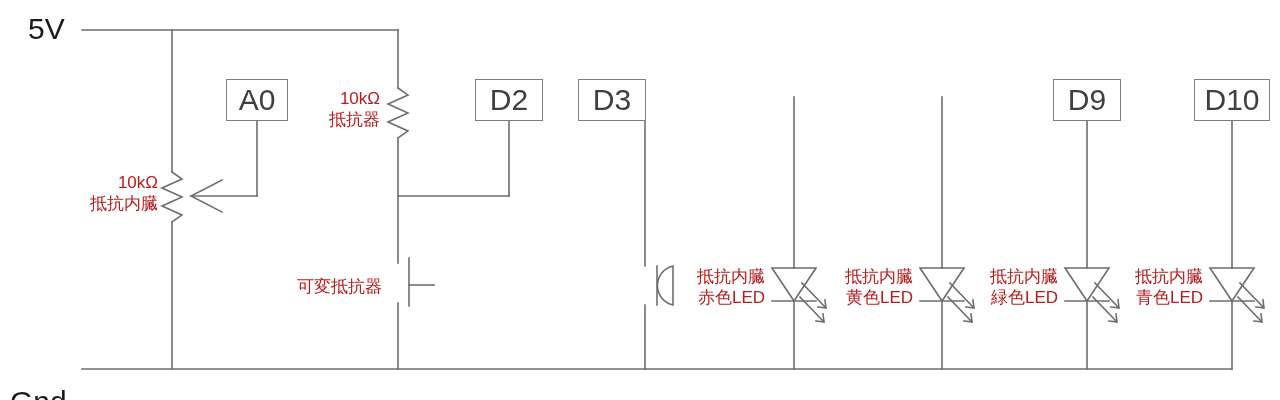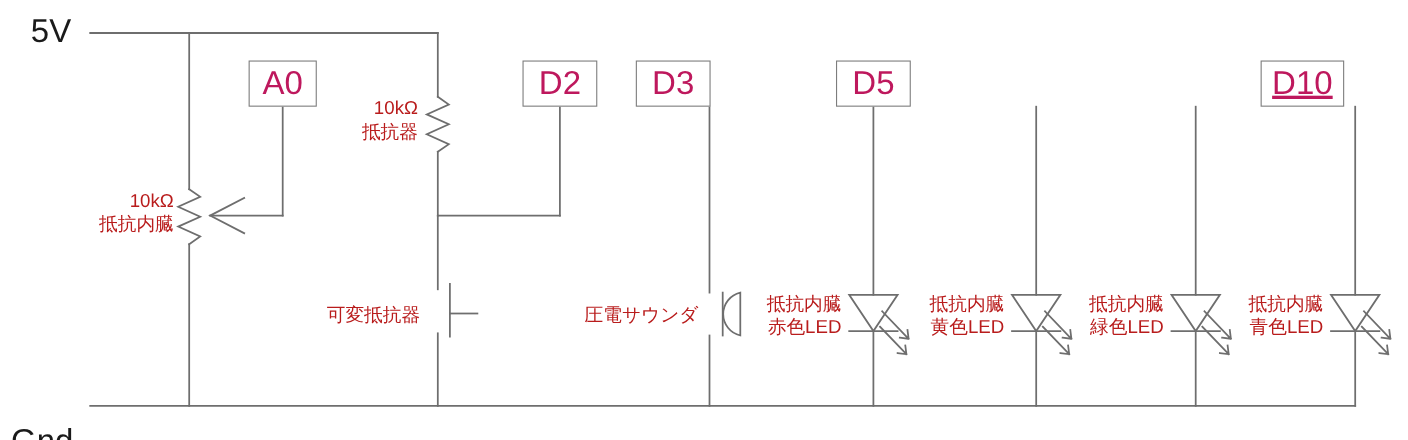--- a/index.html
+++ b/index.html
@@ -12,7 +12,7 @@
 
   .pinbox{position:absolute;border:1px solid #7d7d7d;background:#fff;
           display:flex;align-items:center;justify-content:center;
-          font-size:30px;color:#be185d;line-height:1;box-sizing:border-box;}
+          font-size:30px;color:#404040;line-height:1;box-sizing:border-box;margin-top:24px;}
 
   .cmpLabel{position:absolute;font-size:17px;color:#b91c1c;line-height:1.25;
             text-align:right;white-space:nowrap;}

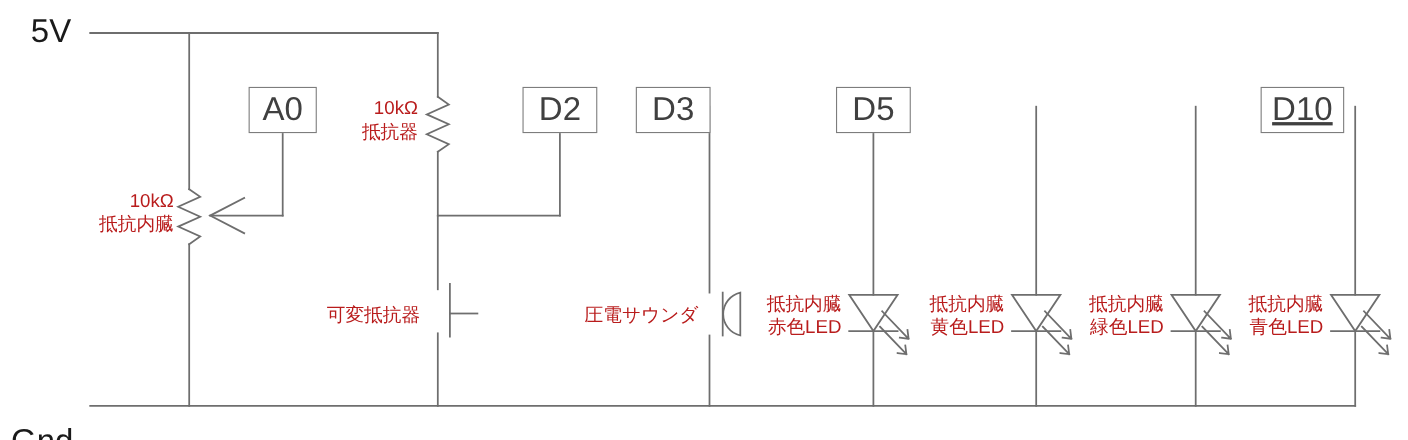--- a/index.html
+++ b/index.html
@@ -94,7 +94,6 @@
   <div class="pinbox" style="left:226px;top:55px;width:62px;height:42px;">A0</div>
   <div class="pinbox" style="left:475px;top:55px;width:68px;height:42px;text-align:center;">D2</div>
   <div class="pinbox" style="left:578px;top:55px;width:68px;height:42px;">D3</div>
-  <div class="pinbox" style="left:760px;top:55px;width:68px;height:42px;">D5</div>
   <div class="pinbox" style="left:1146px;top:55px;width:76px;height:42px;text-decoration:underline;">D10</div>
 
   <div class="cmpLabel" style="left:0px;top:172px;width:158px;">

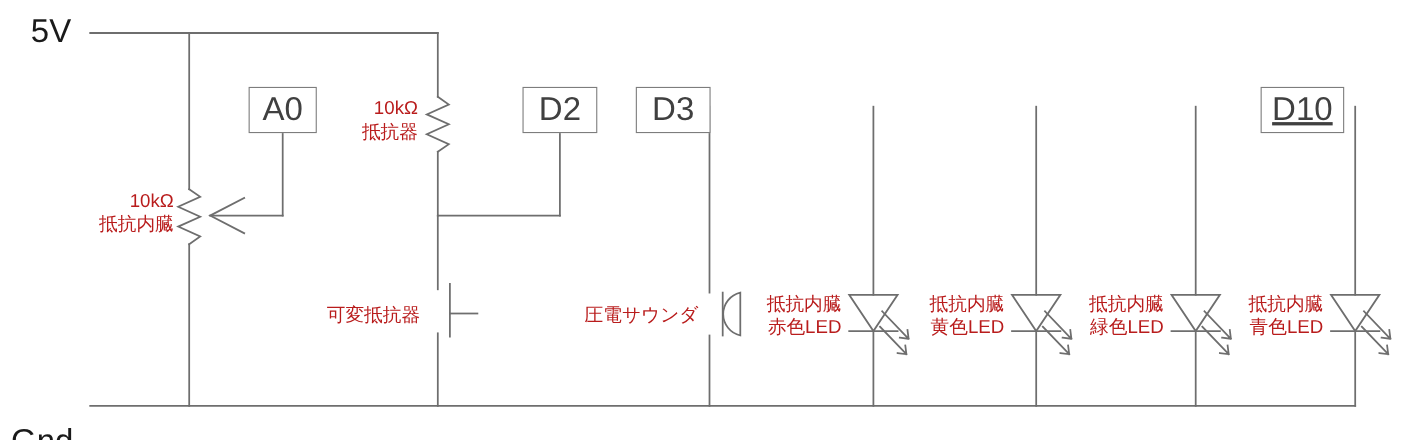--- a/index.html
+++ b/index.html
@@ -94,6 +94,7 @@
   <div class="pinbox" style="left:226px;top:55px;width:62px;height:42px;">A0</div>
   <div class="pinbox" style="left:475px;top:55px;width:68px;height:42px;text-align:center;">D2</div>
   <div class="pinbox" style="left:578px;top:55px;width:68px;height:42px;">D3</div>
+  <div class="pinbox" style="left:1053px;top:55px;width:68px;height:42px;">D9</div>
   <div class="pinbox" style="left:1146px;top:55px;width:76px;height:42px;text-decoration:underline;">D10</div>
 
   <div class="cmpLabel" style="left:0px;top:172px;width:158px;">

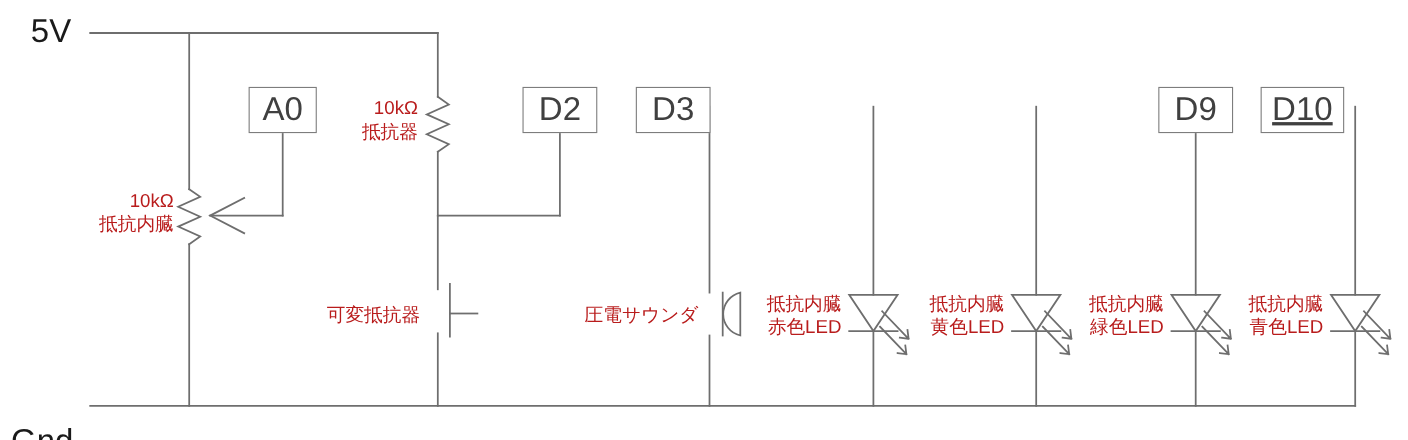--- a/index.html
+++ b/index.html
@@ -95,7 +95,7 @@
   <div class="pinbox" style="left:475px;top:55px;width:68px;height:42px;text-align:center;">D2</div>
   <div class="pinbox" style="left:578px;top:55px;width:68px;height:42px;">D3</div>
   <div class="pinbox" style="left:1053px;top:55px;width:68px;height:42px;">D9</div>
-  <div class="pinbox" style="left:1146px;top:55px;width:76px;height:42px;text-decoration:underline;">D10</div>
+  <div class="pinbox" style="left:1194px;top:55px;width:76px;height:42px;">D10</div>
 
   <div class="cmpLabel" style="left:0px;top:172px;width:158px;">
     <div>10kΩ</div>

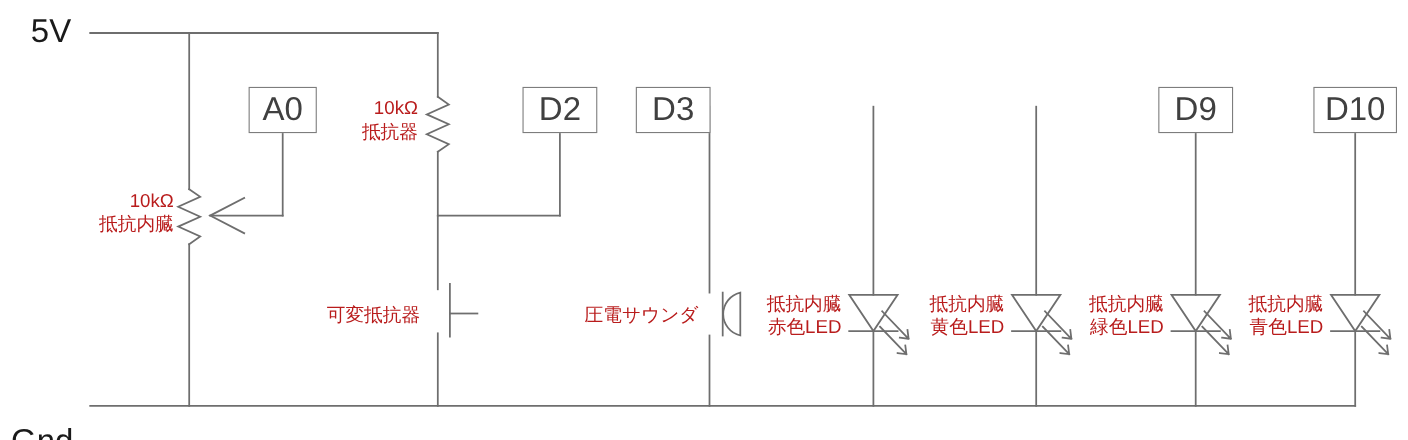--- a/index.html
+++ b/index.html
@@ -111,9 +111,6 @@
     <div>可変抵抗器</div>
   </div>
 
-  <div class="cmpLabel" style="left:490px;top:276px;width:145px;">
-    <div>圧電サウンダ</div>
-  </div>
 
   <div class="cmpLabel" style="left:610px;top:266px;width:155px;">
     <div>抵抗内臓</div>

